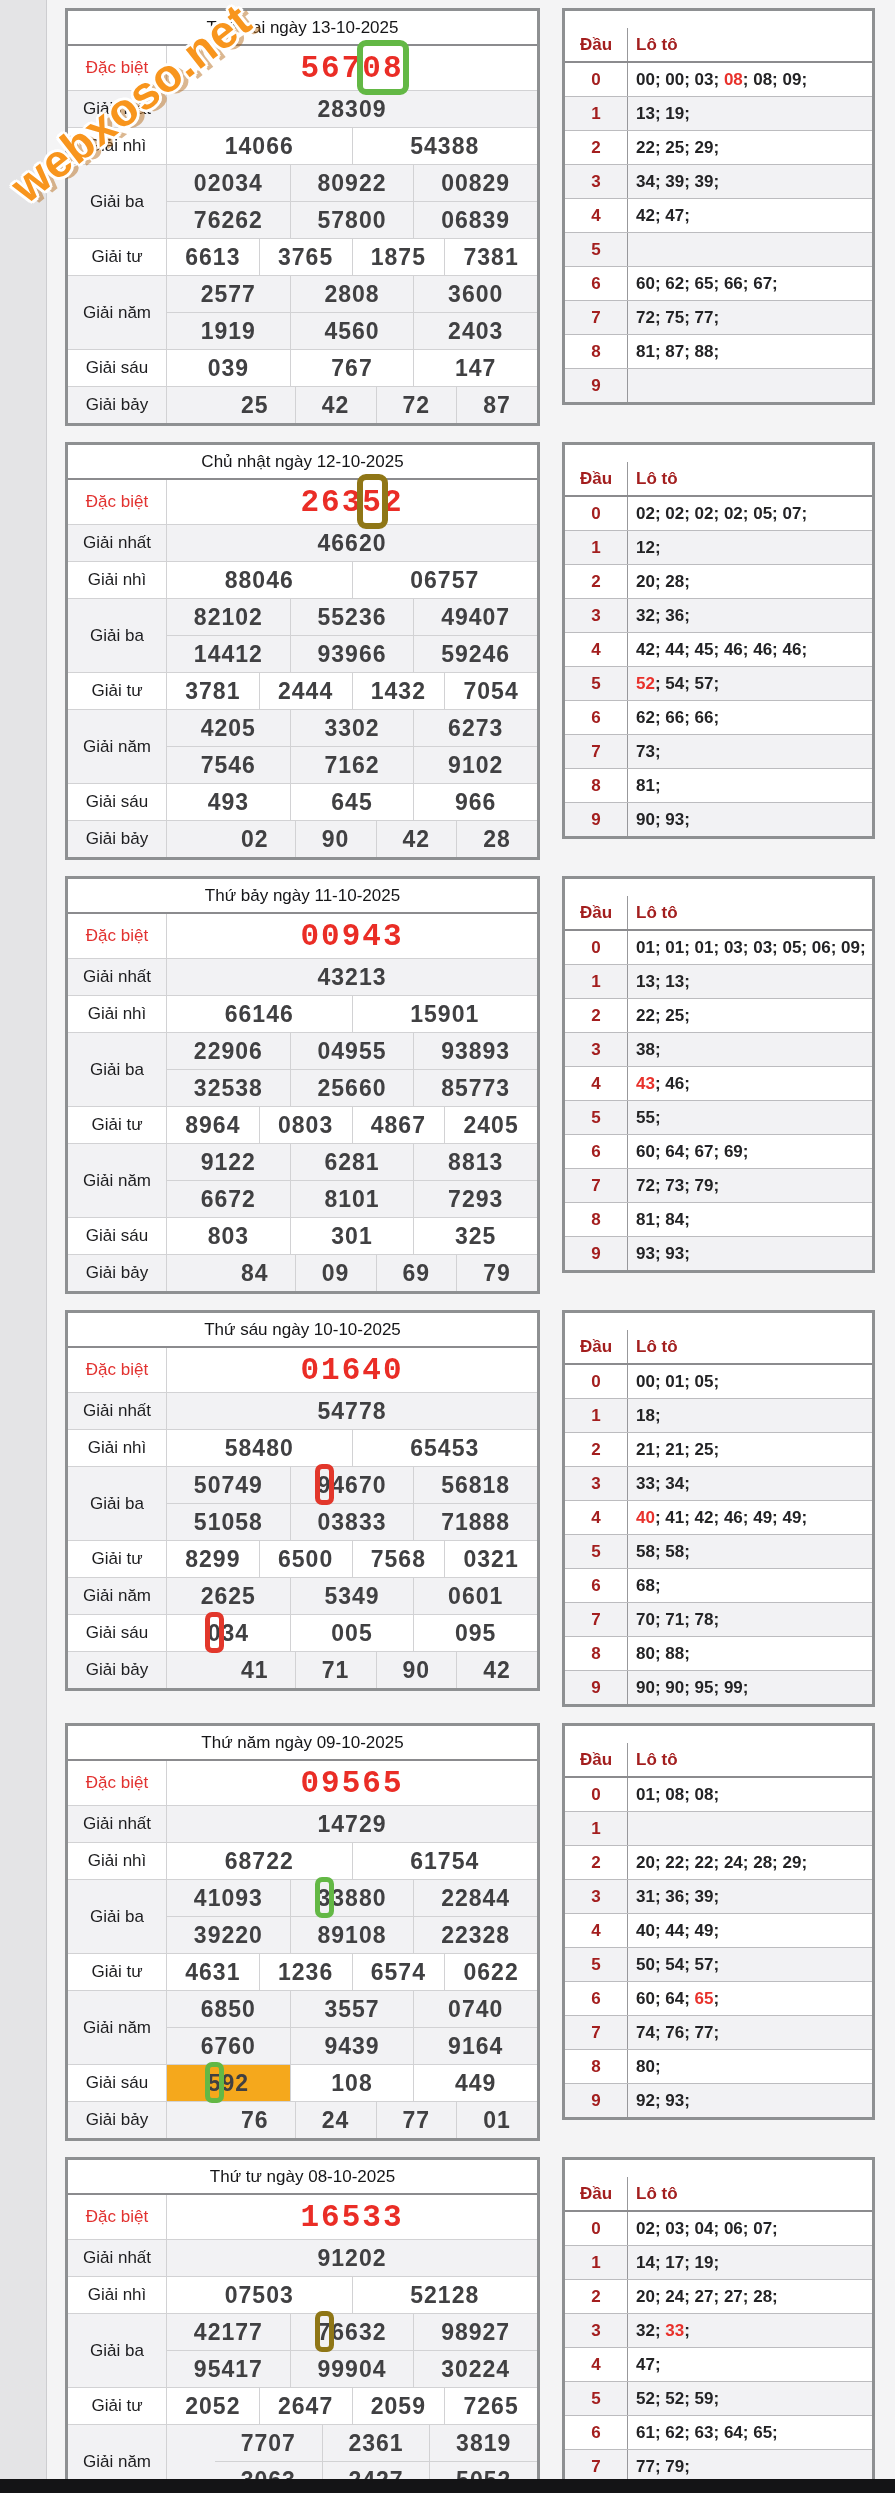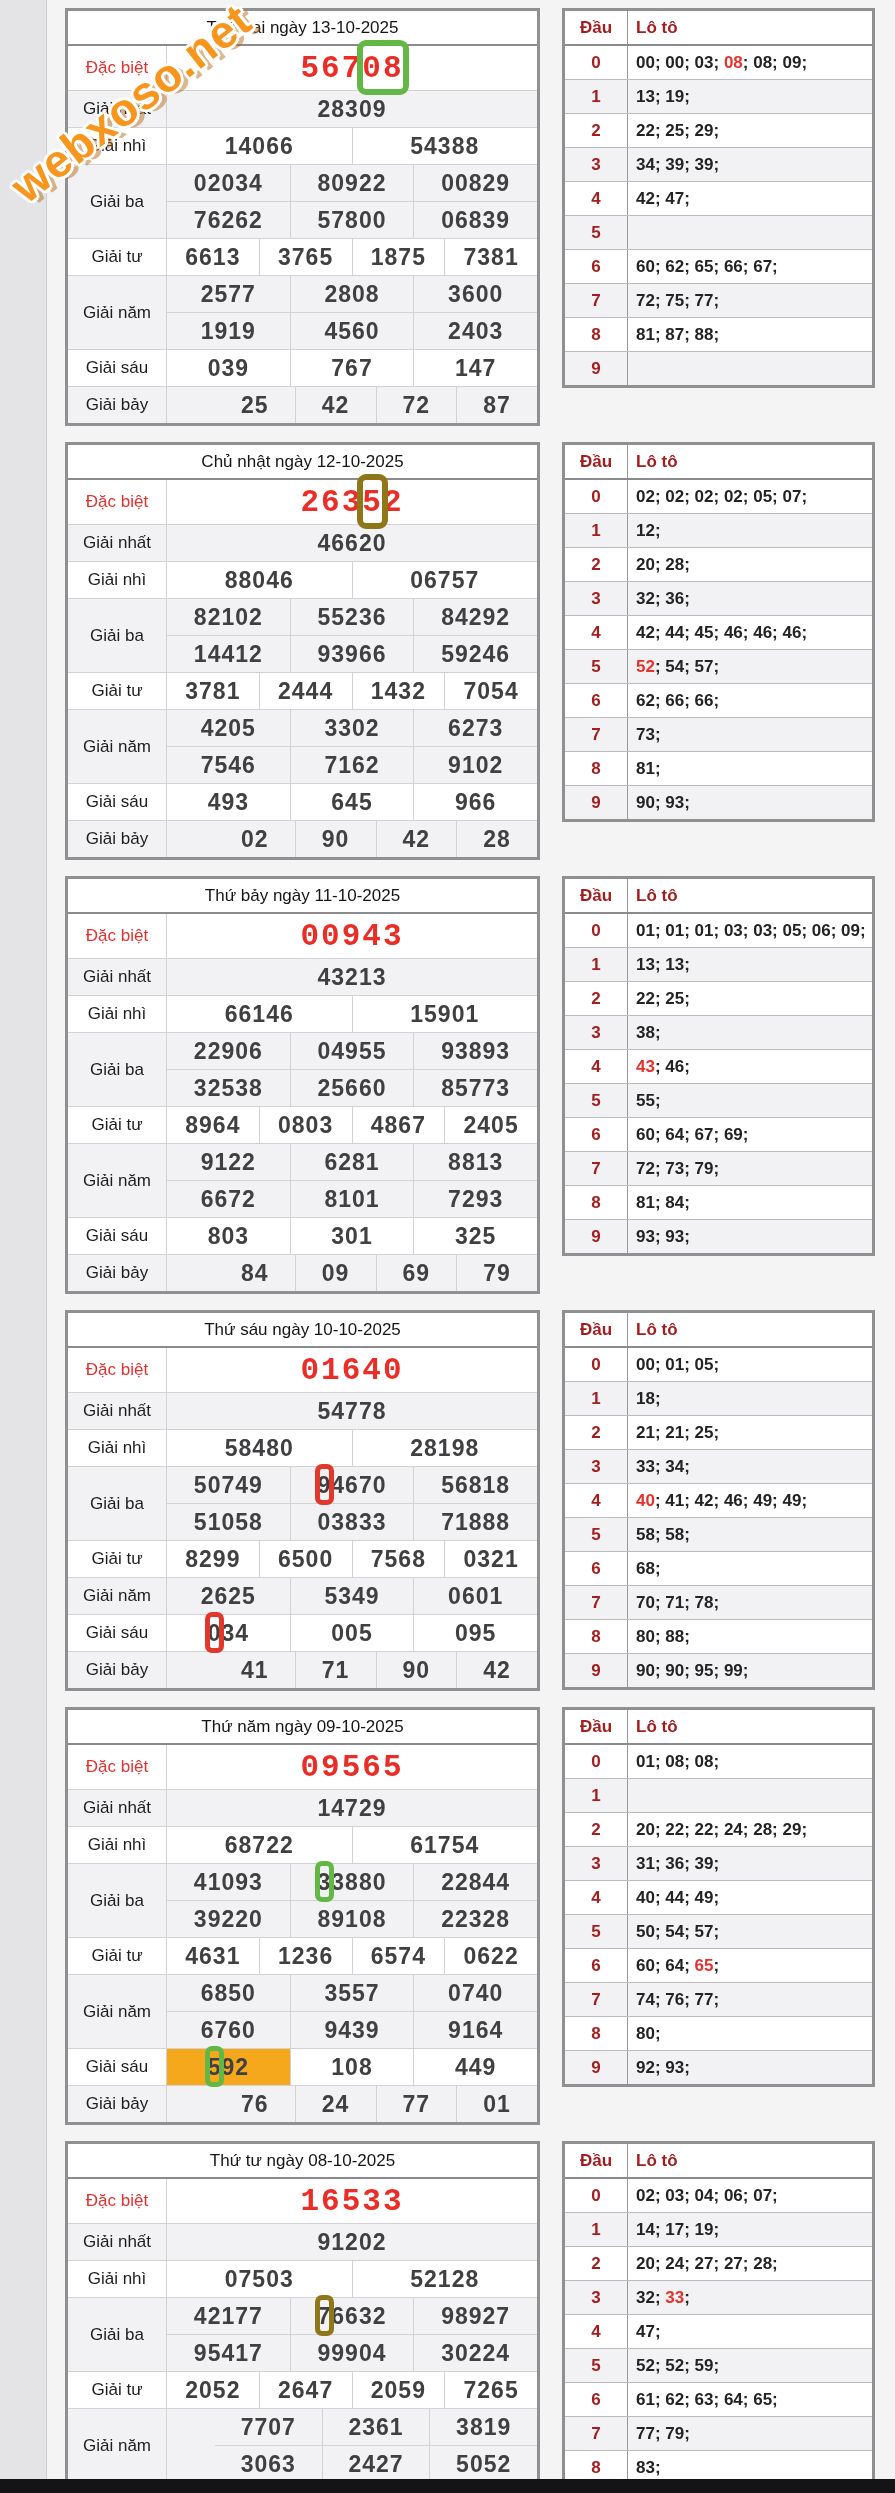--- a/index.html
+++ b/index.html
@@ -43,7 +43,7 @@
   .lrow{display:flex;min-height:33px;border-bottom:1px solid #bcbcbf;background:#fff;}
   .lrow:last-child{border-bottom:none;}
   .lrow.alt{background:#f2f2f4;}
-  .lrow.lhead{border-bottom:2px solid #8b8b8e;background:#fff;}
+  .lrow.lhead{border-bottom:2px solid #8b8b8e;background:#fff;margin-top:17px;}
   .ldau{flex:0 0 62px;display:flex;align-items:center;justify-content:center;
     font-size:17px;font-weight:bold;color:#a31e1e;border-right:1px solid #98989b;}
   .lval{flex:1;display:block;padding:5px 4px 4px 8px;font-size:17px;font-weight:bold;

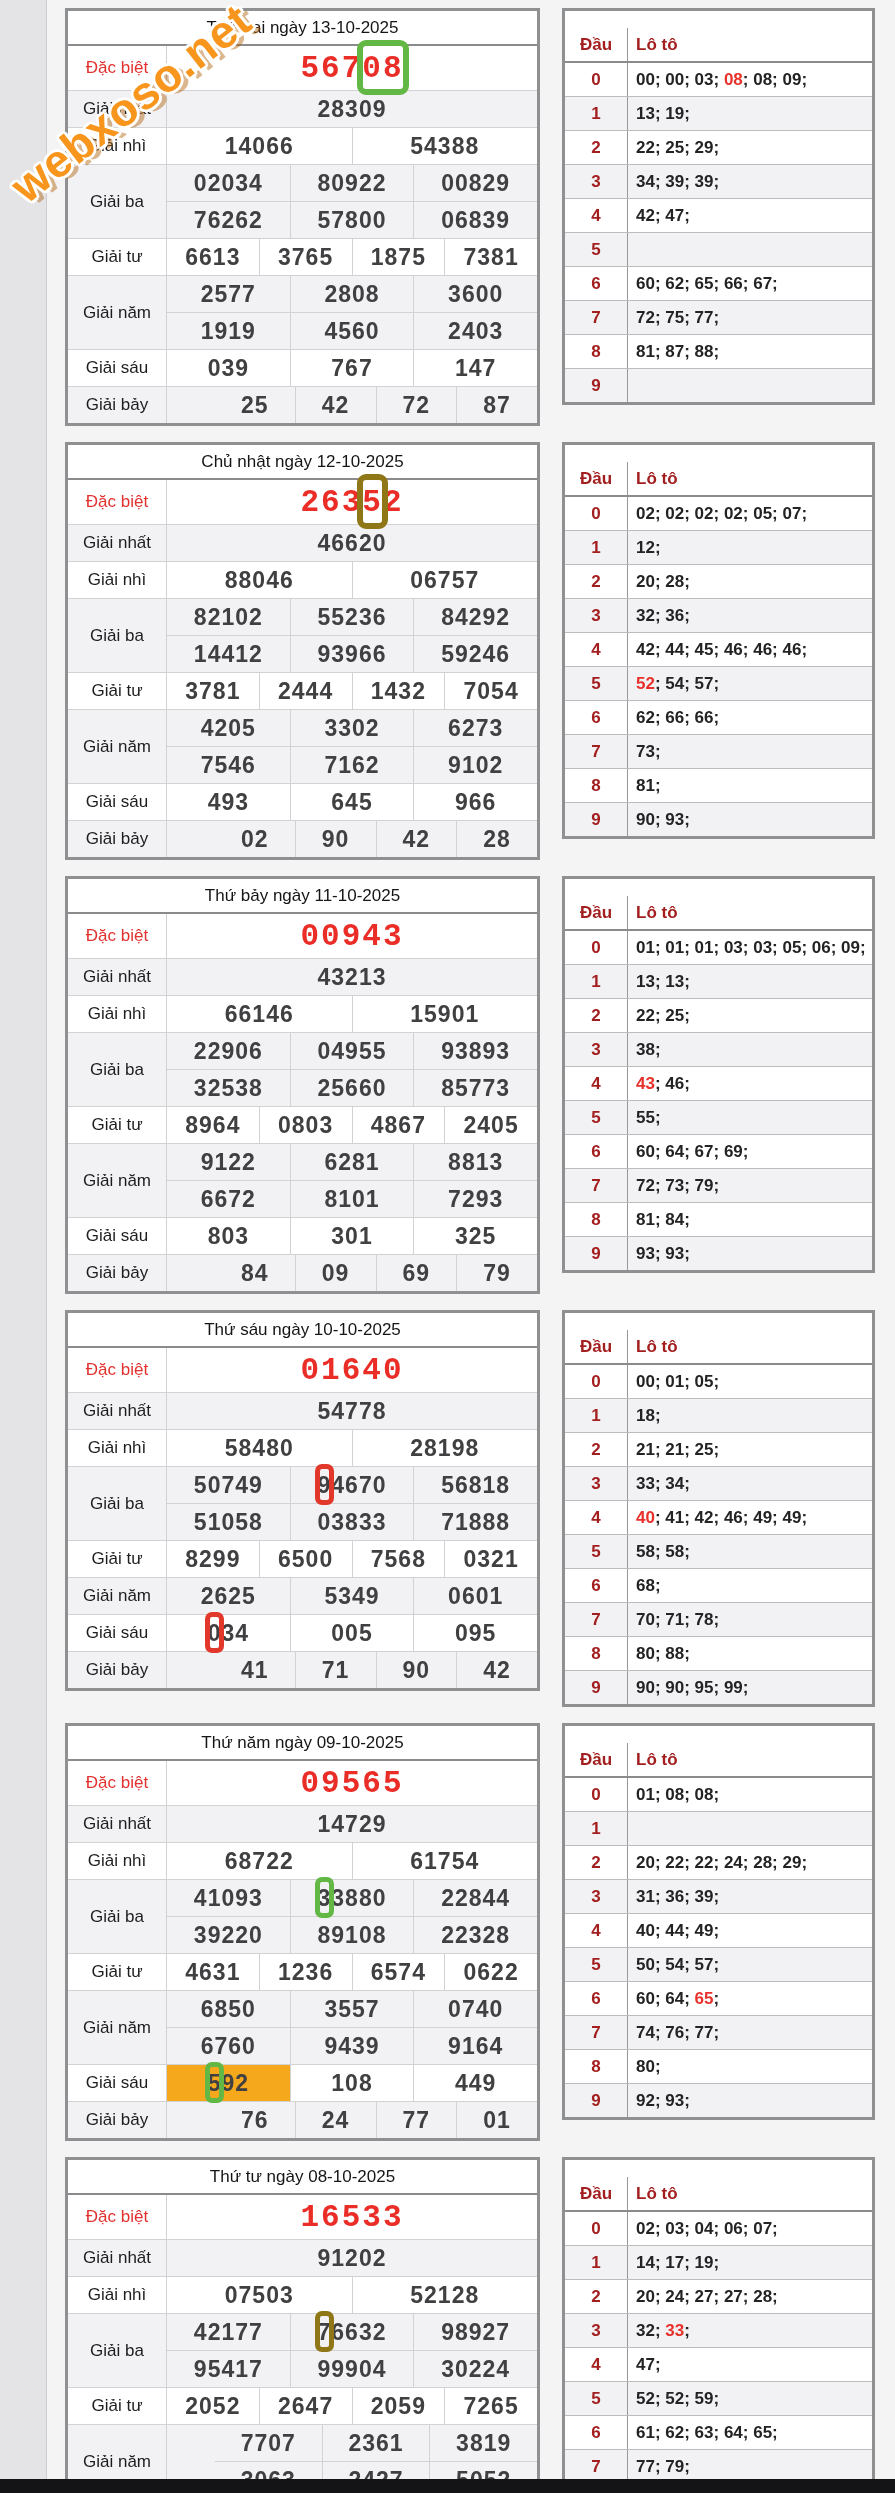--- a/index.html
+++ b/index.html
@@ -236,7 +236,7 @@
             <div class="pline">
               <div class="pcell">82102</div>
               <div class="pcell">55236</div>
-              <div class="pcell">84292</div>
+              <div class="pcell">49407</div>
             </div>
             <div class="pline">
               <div class="pcell">14412</div>

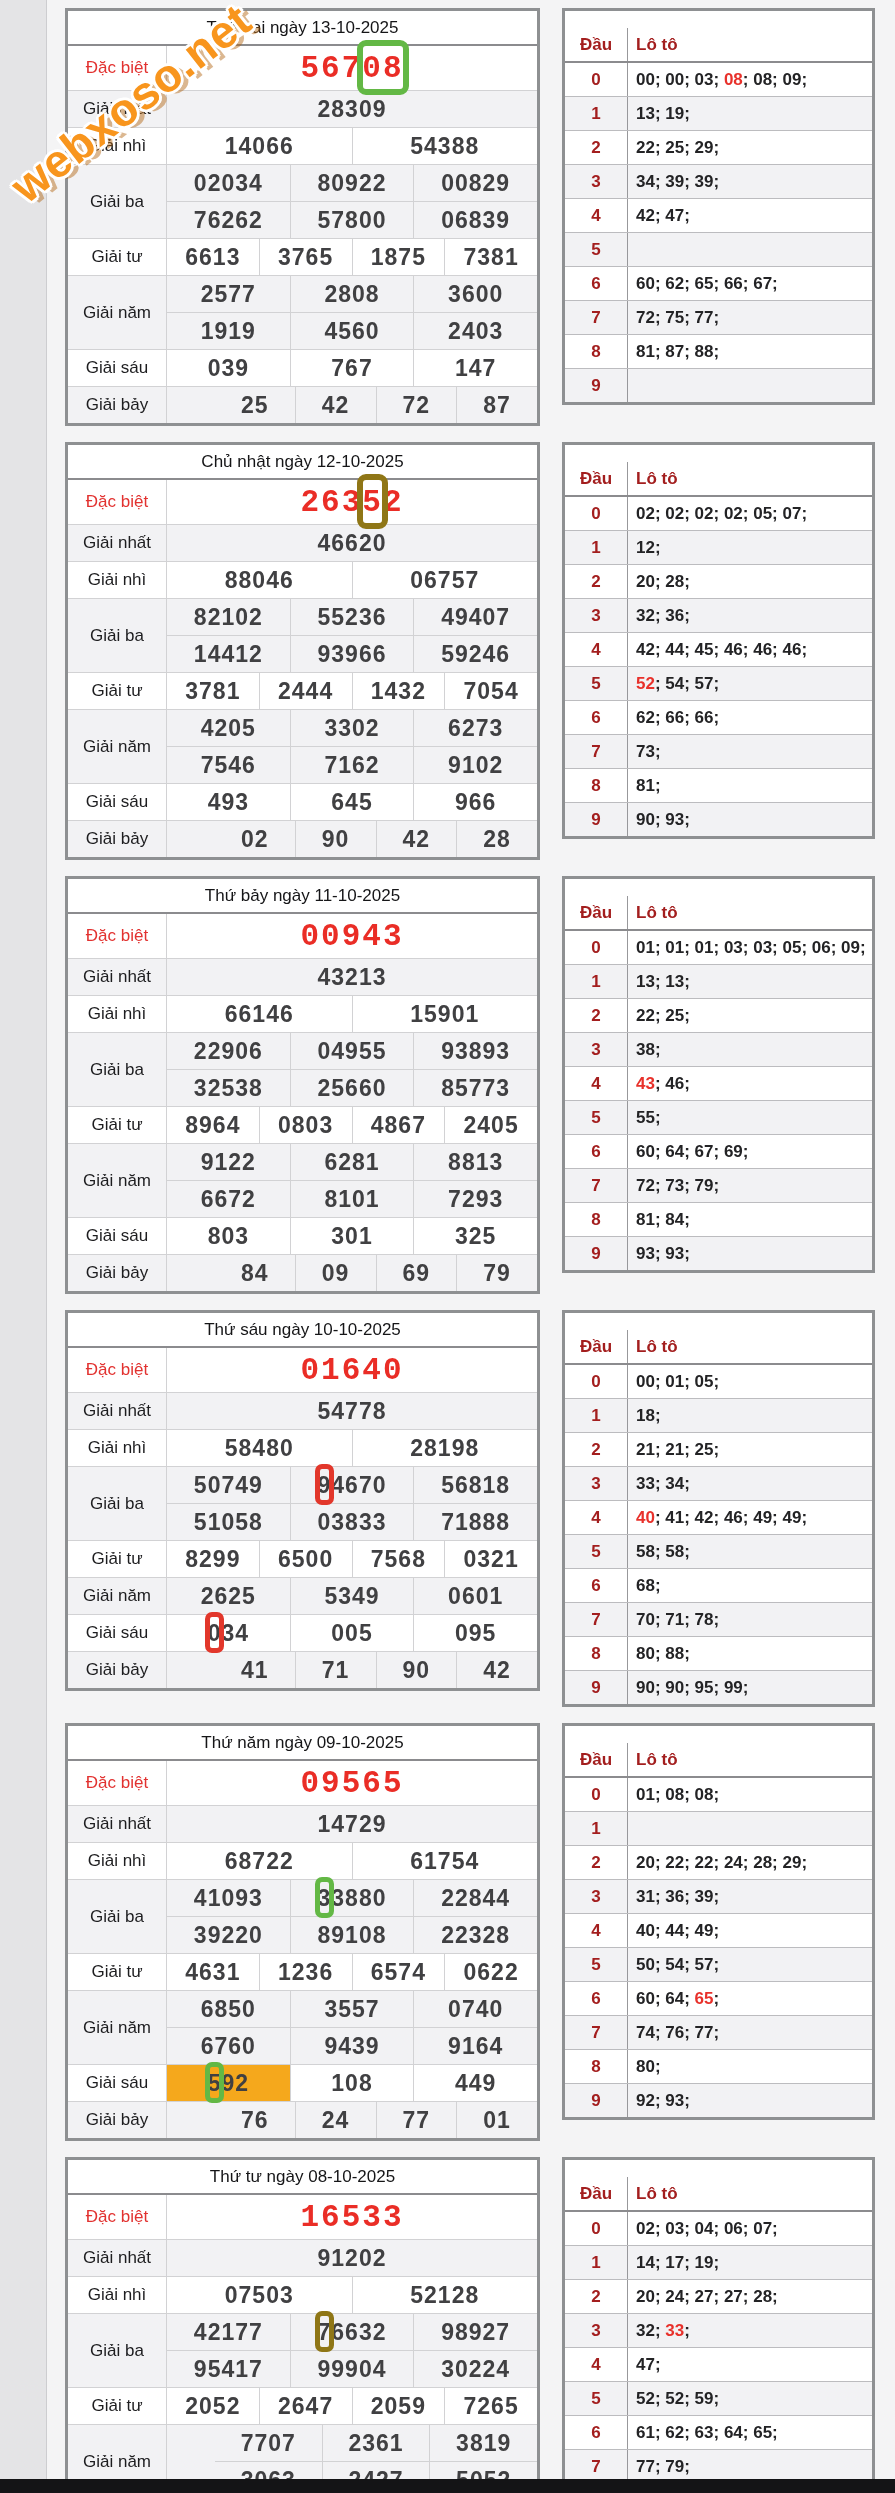--- a/index.html
+++ b/index.html
@@ -502,7 +502,7 @@
           <div class="plines">
             <div class="pline">
               <div class="pcell">58480</div>
-              <div class="pcell">28198</div>
+              <div class="pcell">65453</div>
             </div>
           </div>
         </div>

